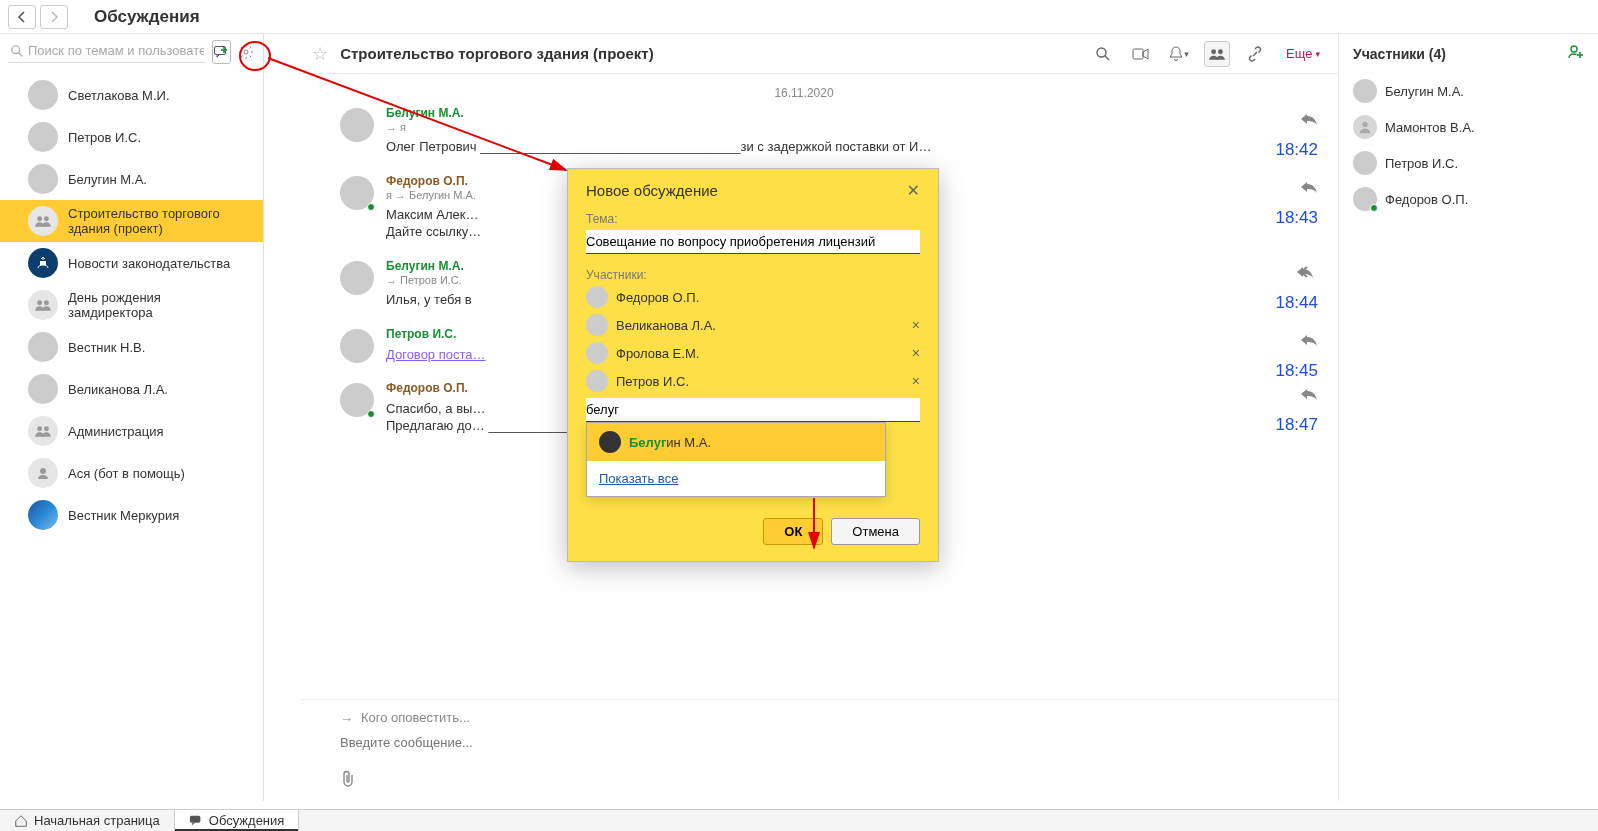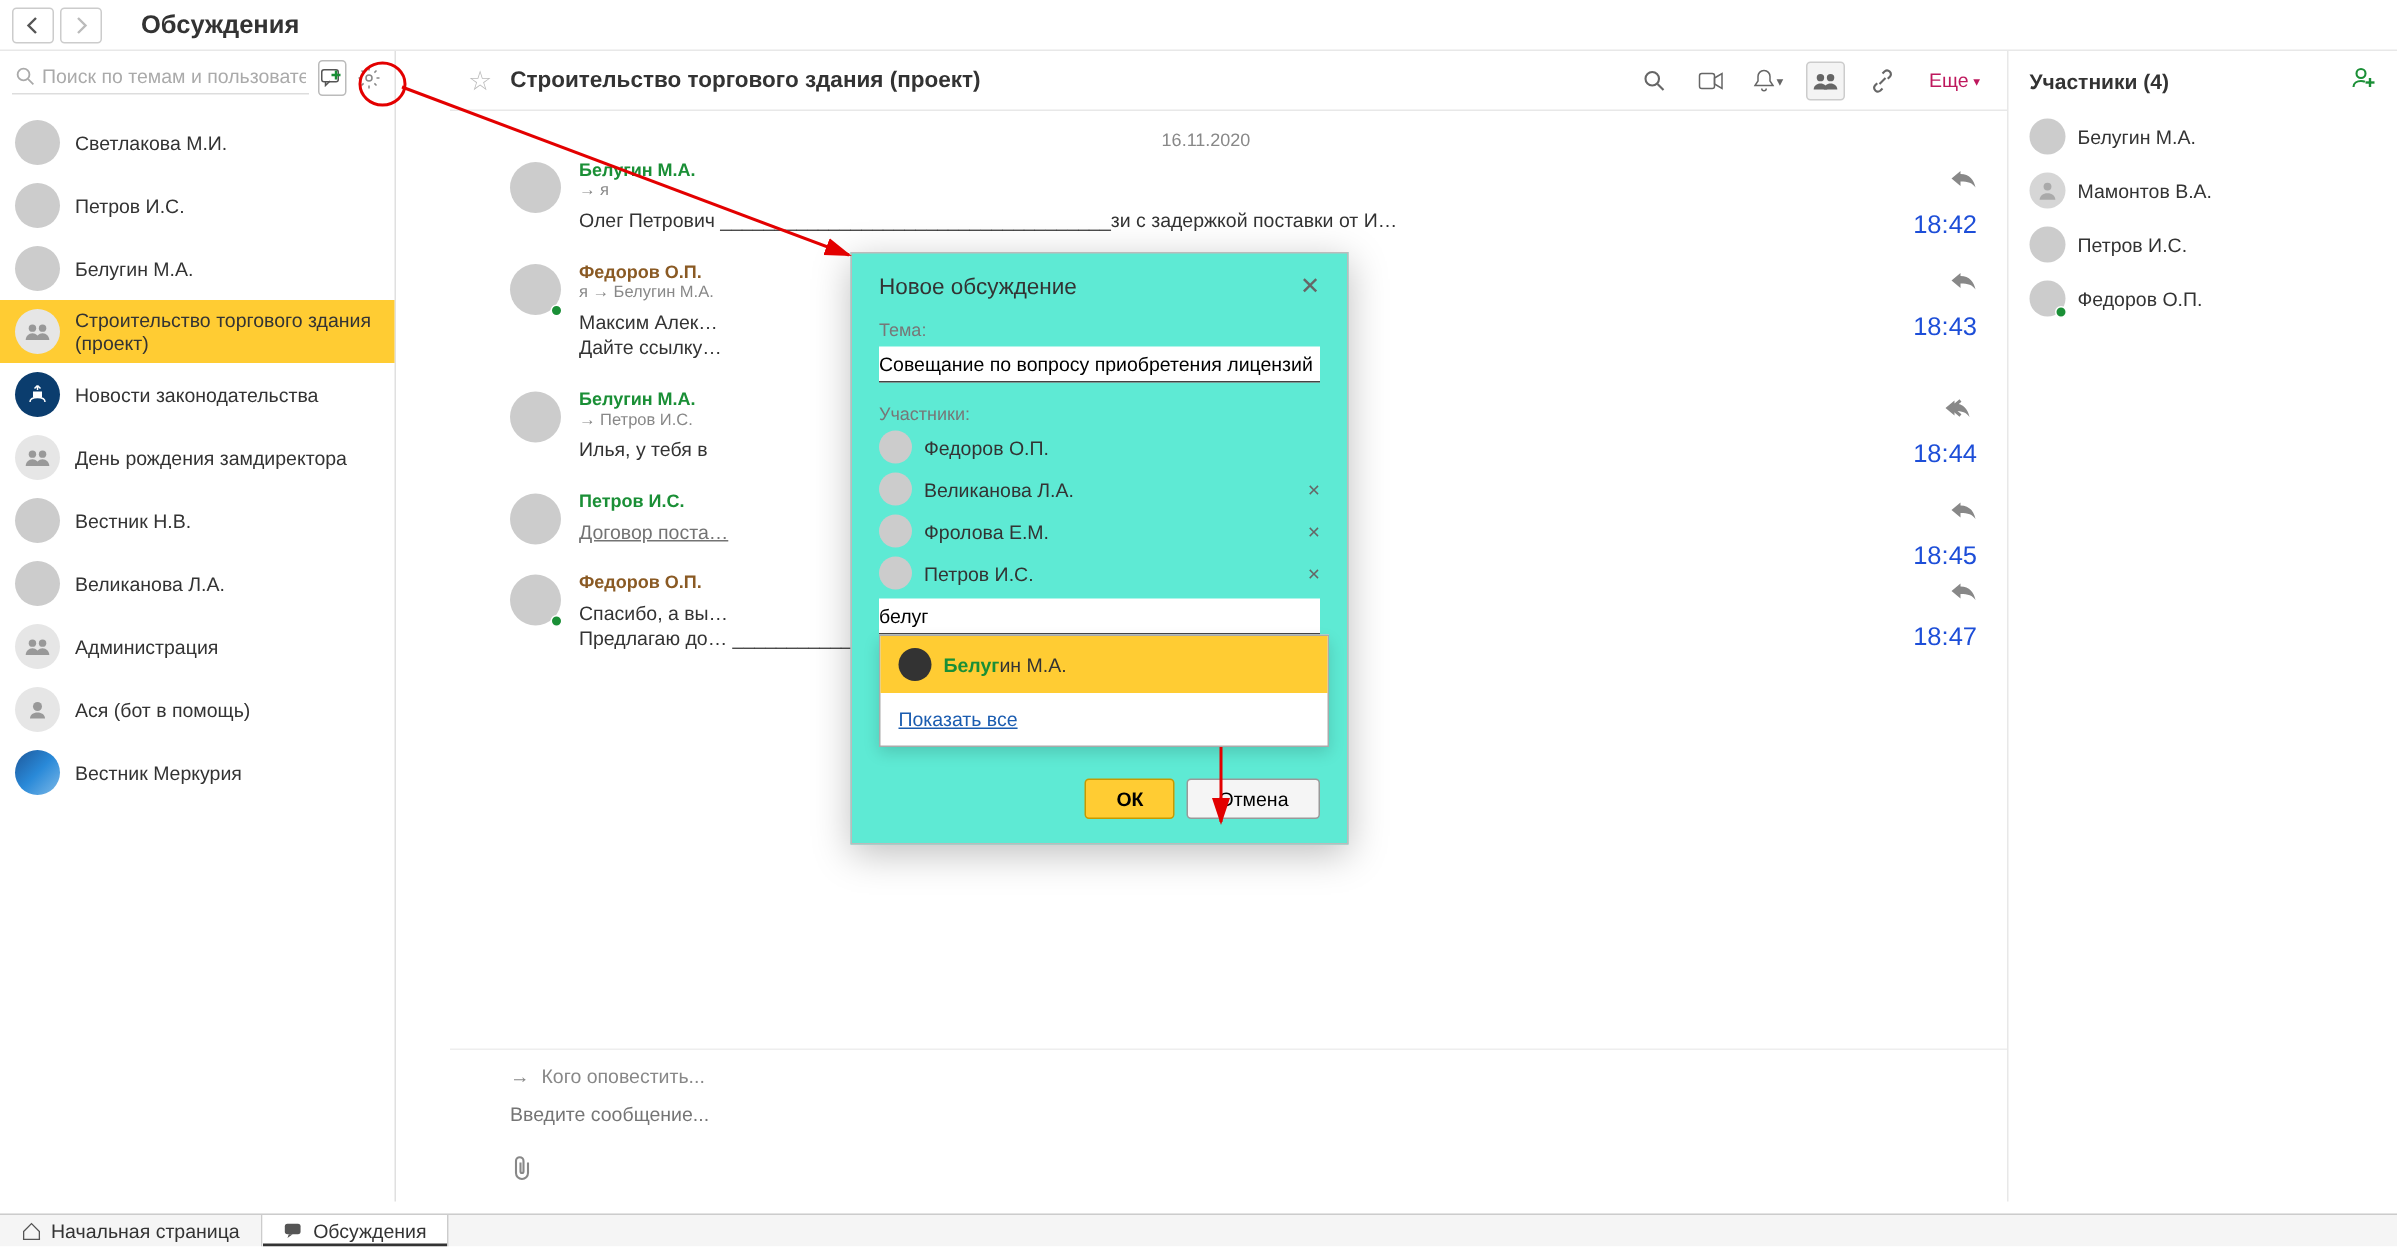--- a/index.html
+++ b/index.html
@@ -19,7 +19,7 @@
   .icon-btn { width: 24px; height: 24px; display: flex; align-items: center; justify-content: center; cursor: pointer; }
   .add-box { border: 1px solid #bbb; border-radius: 3px; position: relative; }
   .sidebar-list { padding-top: 4px; }
-  .sidebar-item { display: flex; align-items: center; height: 42px; padding: 0 10px; gap: 10px; cursor: pointer; }
+  .sidebar-item { display: flex; align-items: center; height: 42px; padding: 0 28px; gap: 10px; cursor: pointer; }
   .sidebar-item.active { background: #ffcc33; }
   .avatar { width: 30px; height: 30px; border-radius: 50%; background: #ccc; flex-shrink: 0; display: flex; align-items: center; justify-content: center; font-size: 11px; color: #fff; position: relative; }
   .avatar.group { background: #e6e6e6; color: #888; }

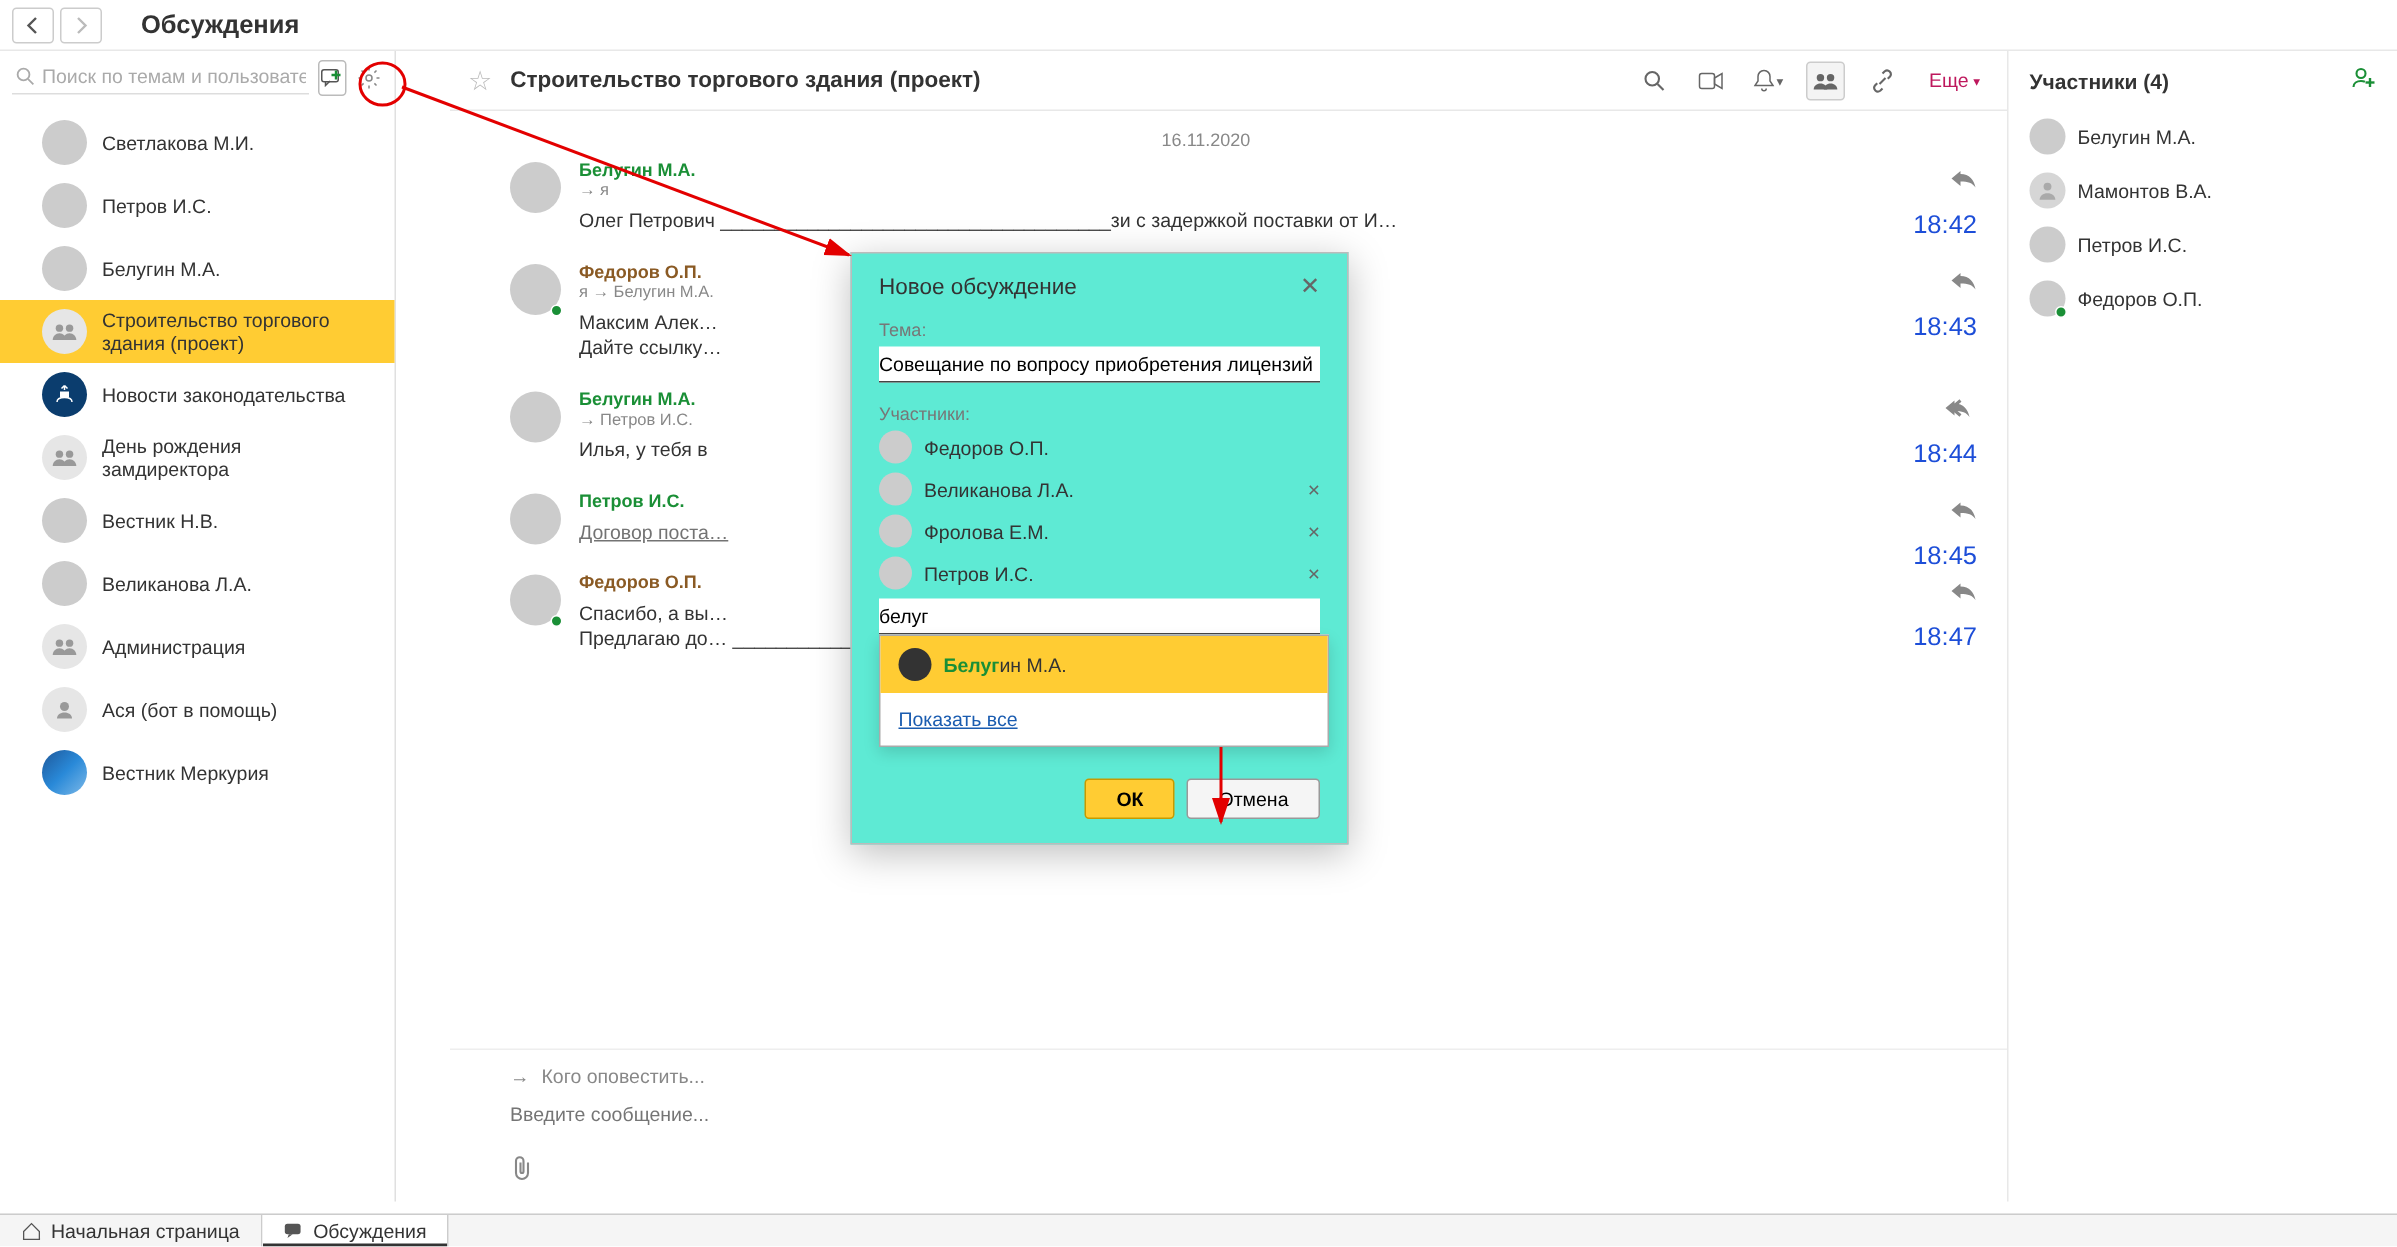--- a/index.html
+++ b/index.html
@@ -69,7 +69,7 @@
   .btab.active { background: #fff; box-shadow: inset 0 -2px 0 #333; }
 
   
-  .dialog { position: absolute; left: 567px; top: 168px; width: 332px; background: #5eead4; border: 1px solid #bbb; box-shadow: 0 6px 24px rgba(0,0,0,0.25); padding: 12px 18px 16px; z-index: 20; }
+  .dialog { position: absolute; left: 567px; top: 168px; width: 372px; background: #fde047; border: 1px solid #bbb; box-shadow: 0 6px 24px rgba(0,0,0,0.25); padding: 12px 18px 16px; z-index: 20; }
   .dialog-title { font-size: 15px; font-weight: 400; display: flex; justify-content: space-between; align-items: center; margin-bottom: 12px; }
   .dialog label { font-size: 12px; color: #777; display: block; margin-bottom: 4px; }
   .underline-input { border: none; border-bottom: 1px solid #444; width: 100%; font-size: 13px; padding: 4px 0; outline: none; margin-bottom: 14px; }

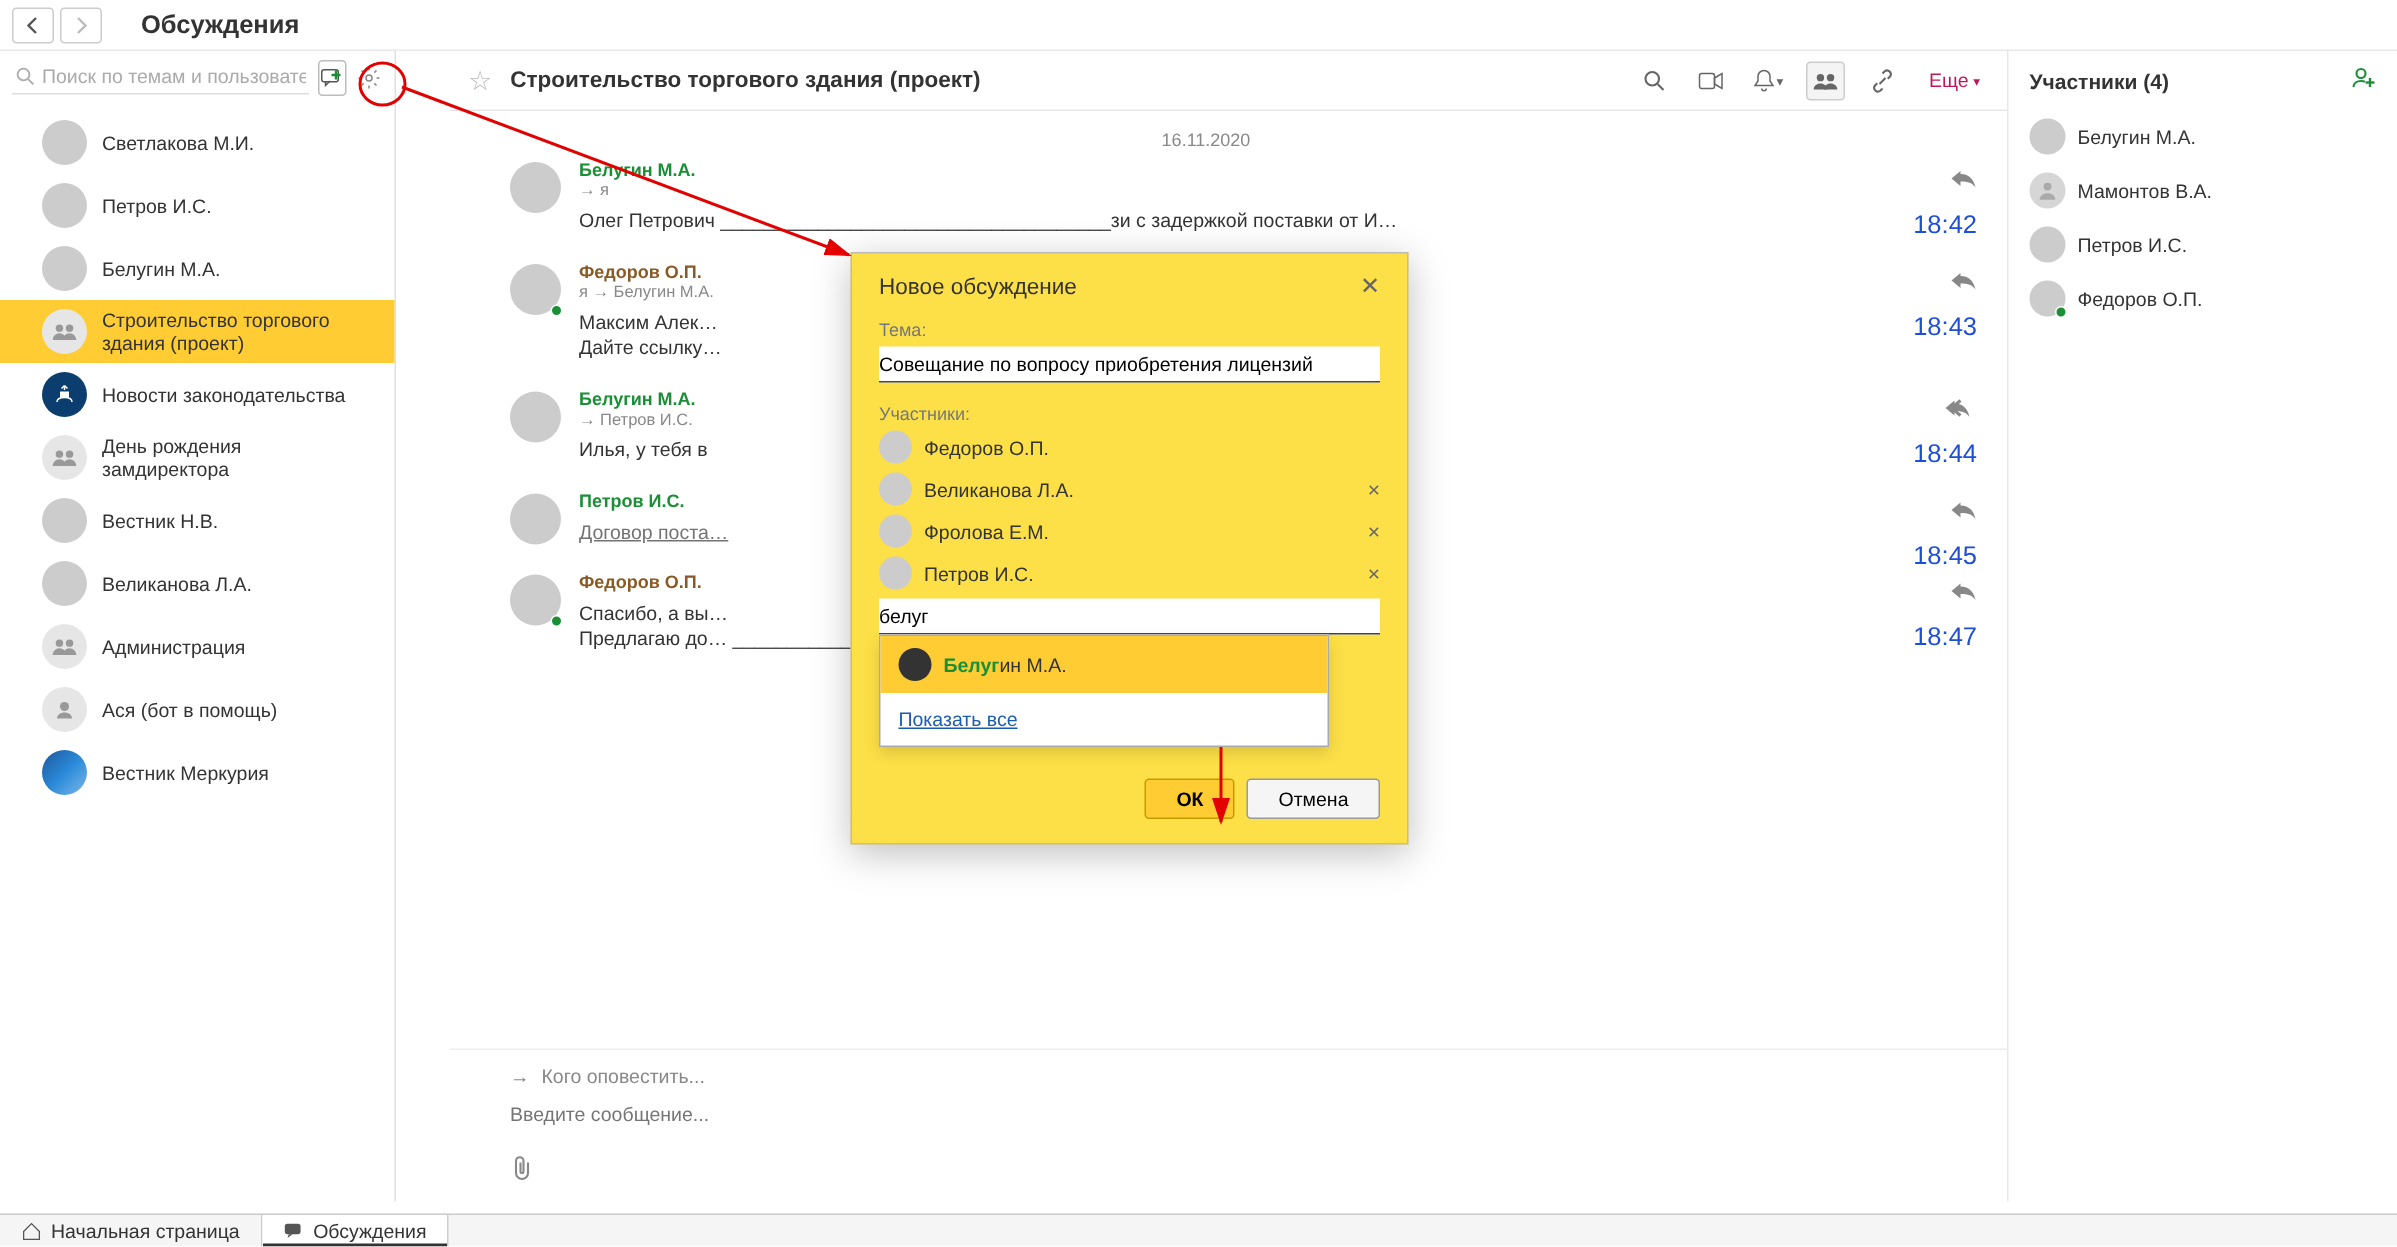--- a/index.html
+++ b/index.html
@@ -47,7 +47,7 @@
   .msg-text { font-size: 13px; color: #333; margin-top: 6px; line-height: 1.3; }
   .msg-time { position: absolute; right: -50px; top: 34px; font-size: 17px; color: #1d4ed8; }
   .reply-icon { position: absolute; right: -50px; top: 6px; color: #888; cursor: pointer; }
-  .msg-link { color: #737373; text-decoration: underline; cursor: pointer; }
+  .msg-link { color: #8b5cf6; text-decoration: underline; cursor: pointer; }
 
   .compose { border-top: 1px solid #eee; padding: 10px 40px; }
   .notify-row { display: flex; align-items: center; gap: 8px; color: #888; font-size: 13px; margin-bottom: 6px; }

